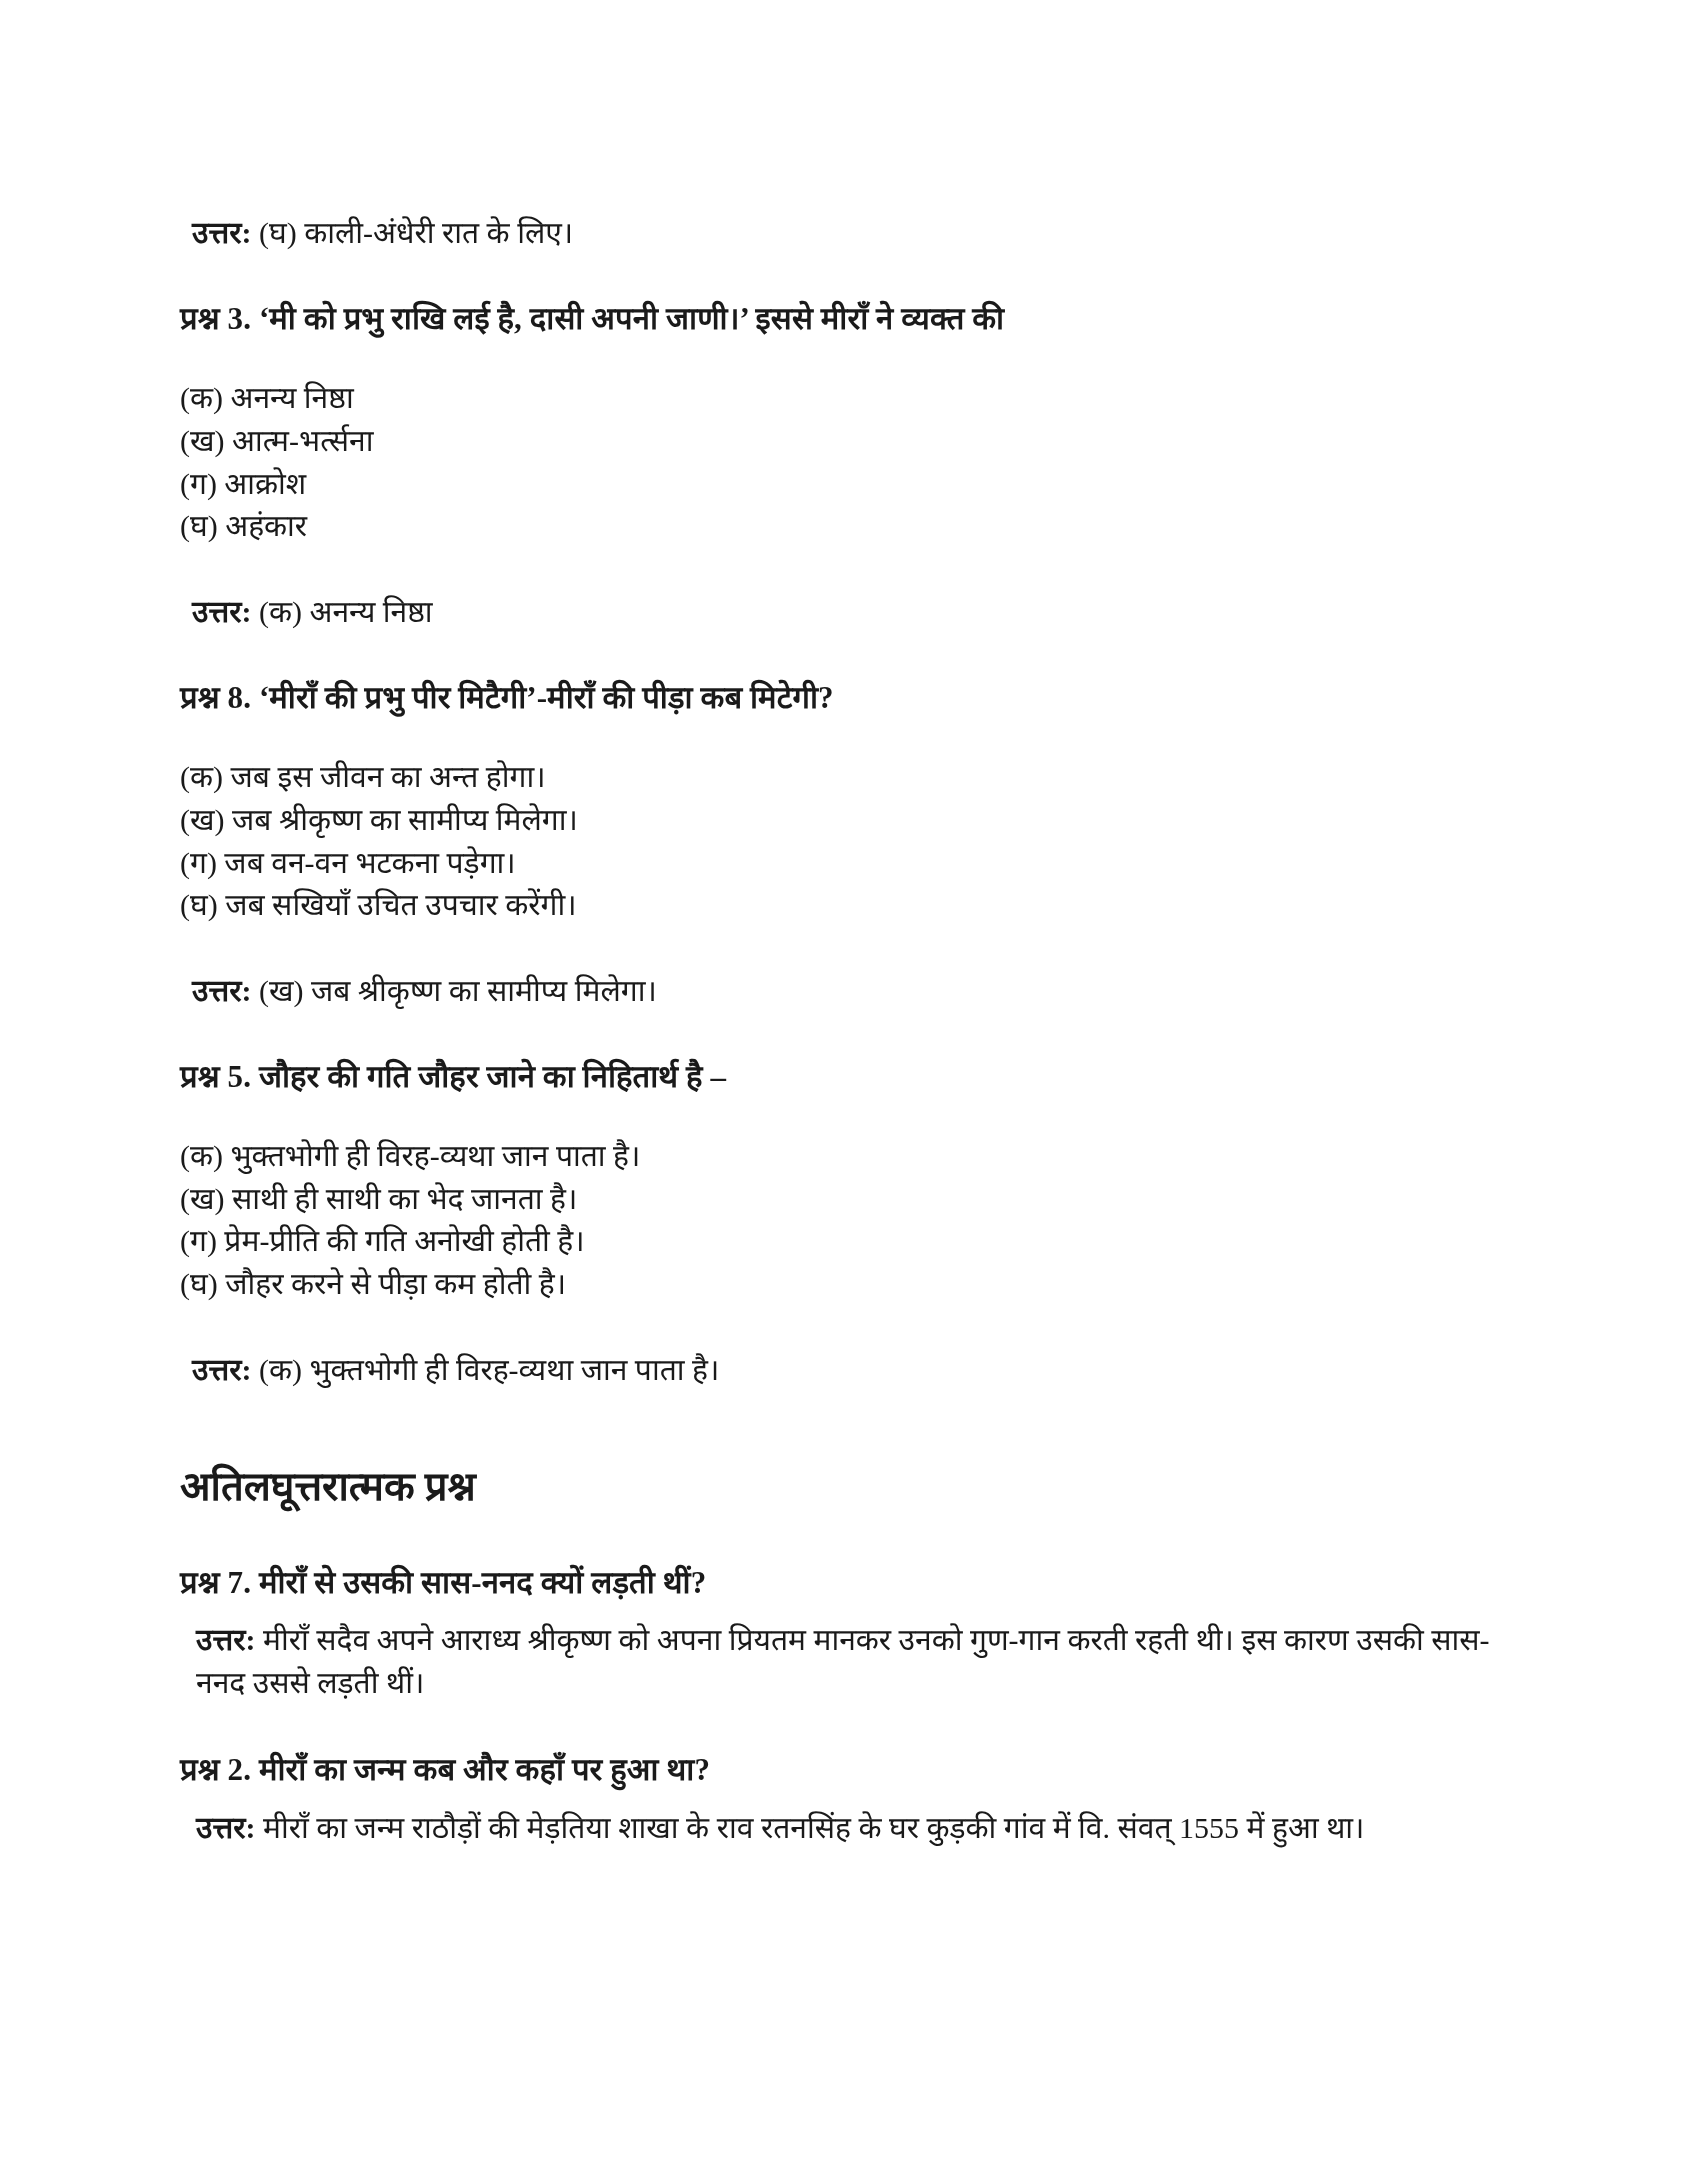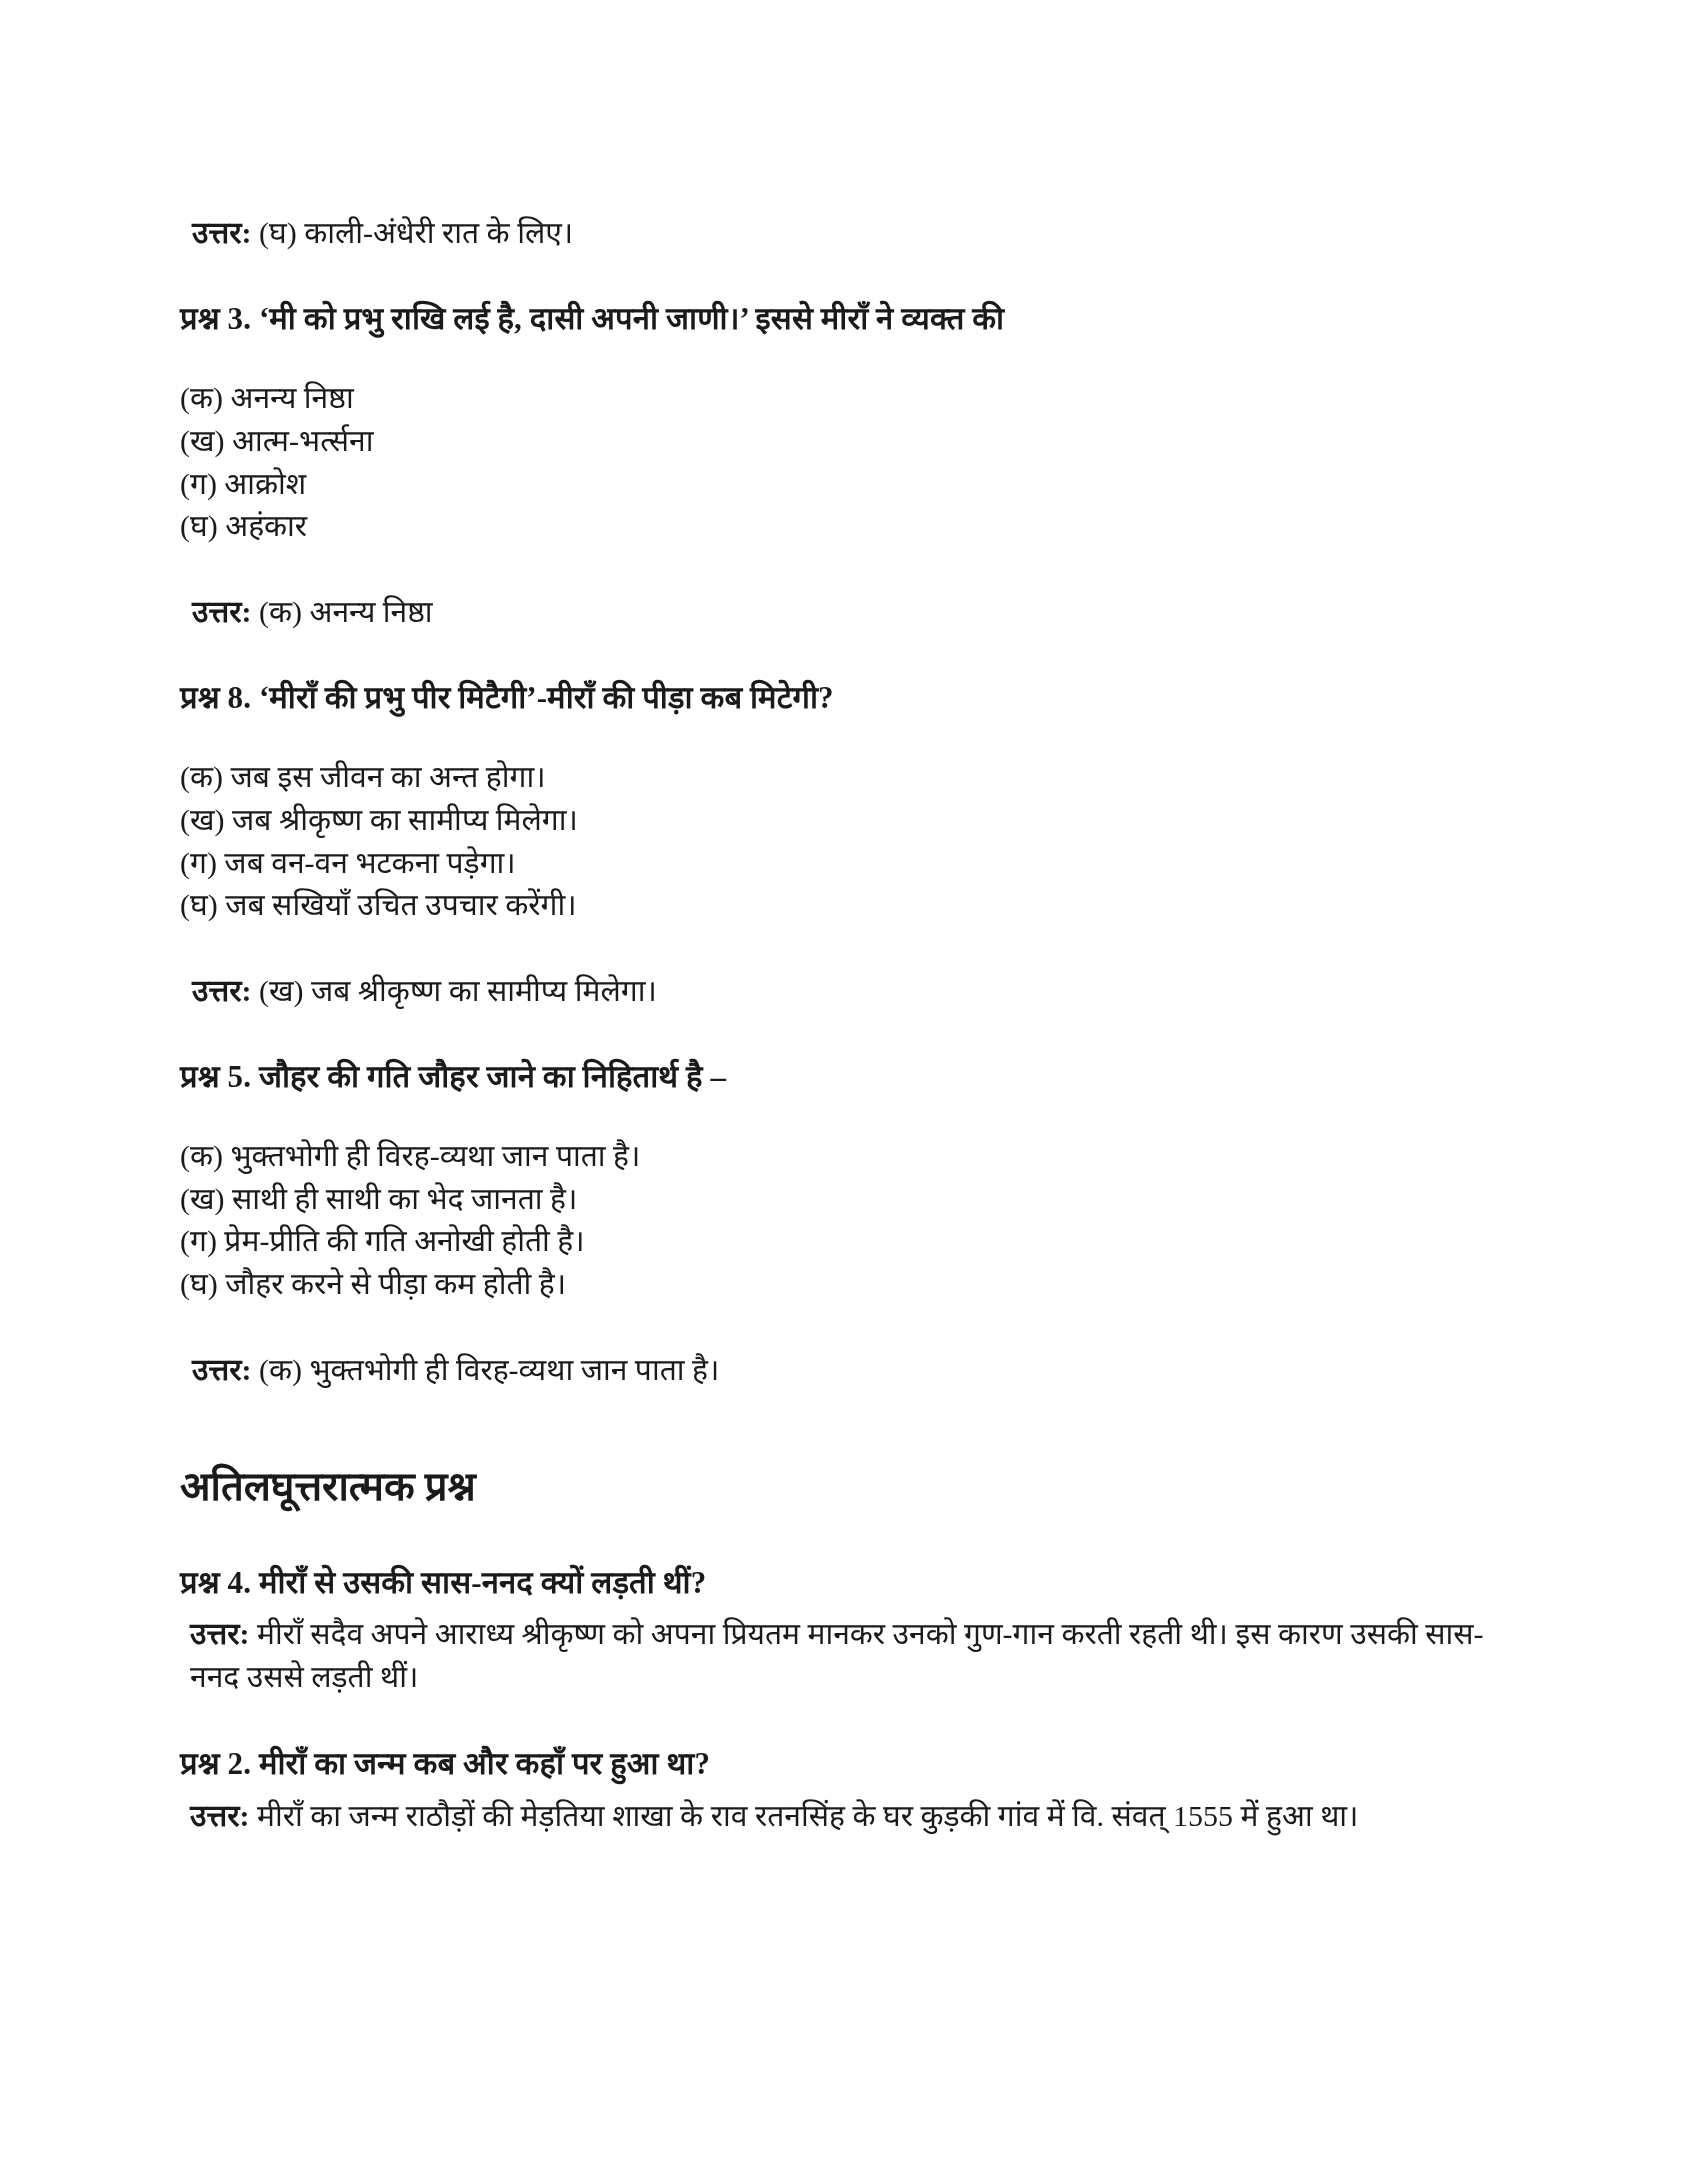--- a/index.html
+++ b/index.html
@@ -119,7 +119,7 @@
 
     <h2 class="section-title">अतिलघूत्तरात्मक प्रश्न</h2>
 
-    <p class="q-line gap-section-q">प्रश्न 4. मीराँ से उसकी सास-ननद क्यों लड़ती थीं?</p>
+    <p class="q-line gap-section-q">प्रश्न 7. मीराँ से उसकी सास-ननद क्यों लड़ती थीं?</p>
     <p class="para gap-opts"><span class="lead">उत्तर:</span><span> मीराँ सदैव अपने आराध्य श्रीकृष्ण को अपना प्रियतम मानकर उनको गुण-गान करती रहती थी। इस कारण उसकी सास-ननद उससे लड़ती थीं।</span></p>
 
     <p class="q-line gap-q">प्रश्न 2. मीराँ का जन्म कब और कहाँ पर हुआ था?</p>

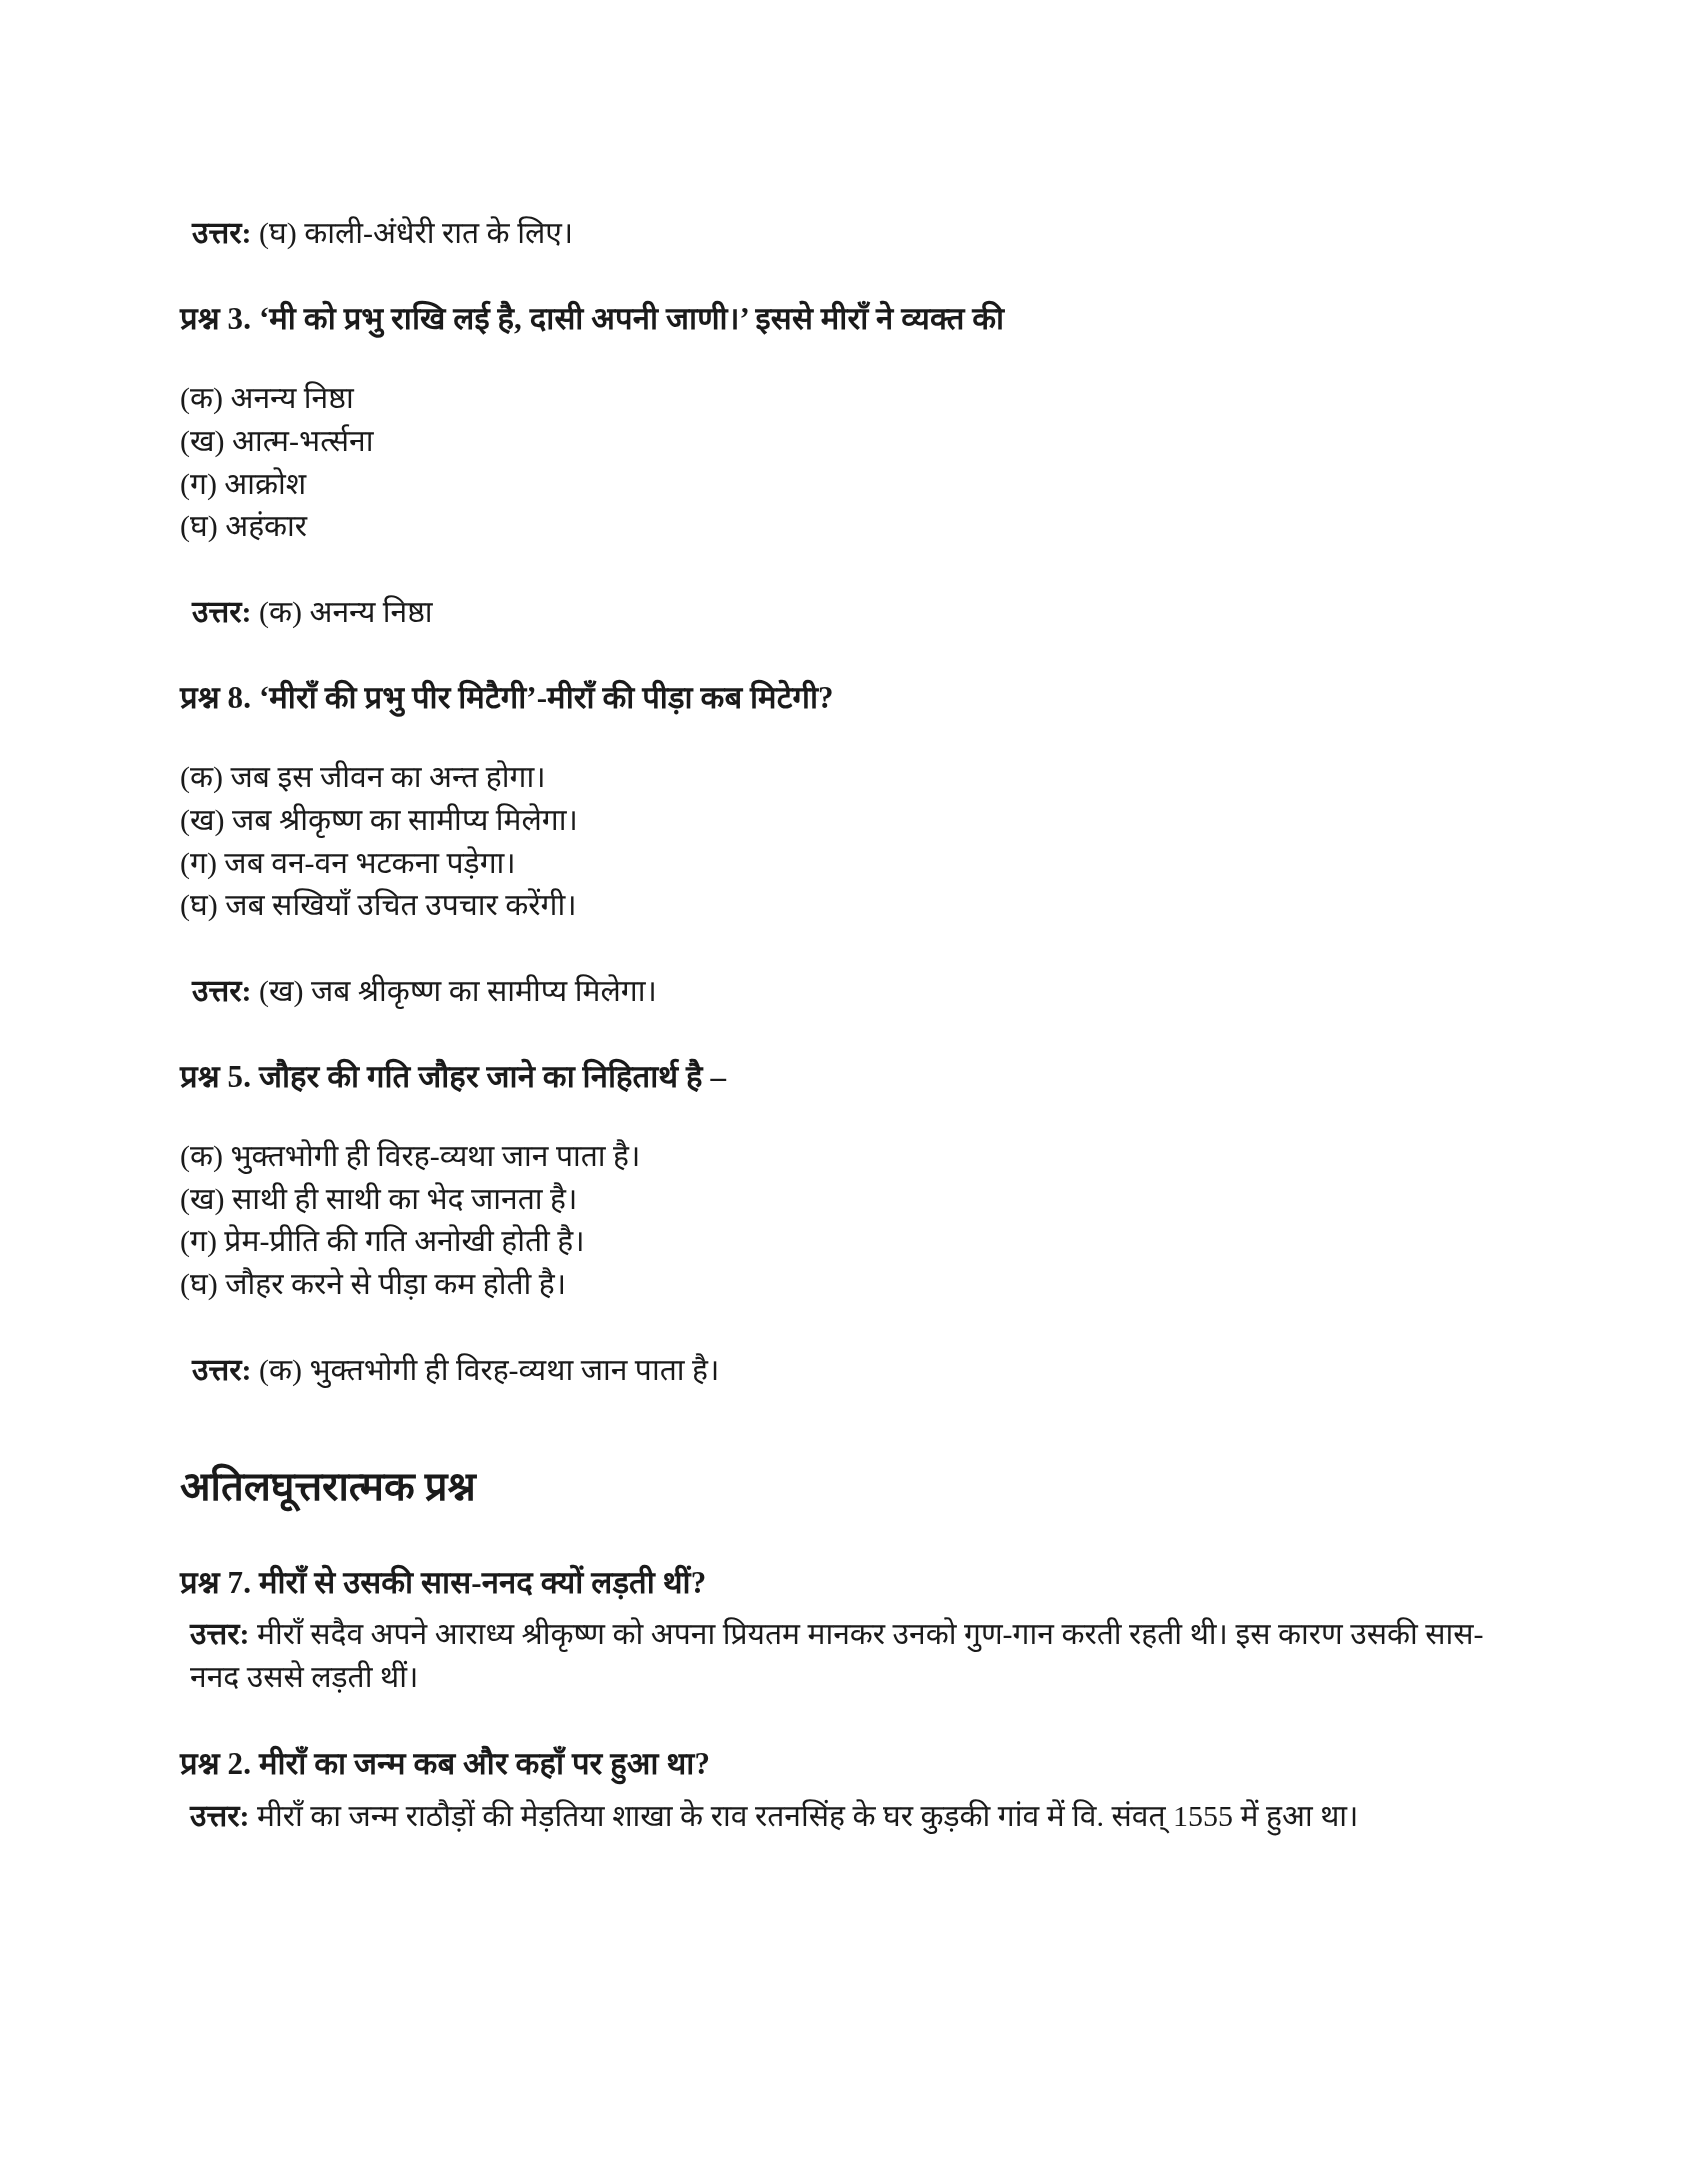--- a/index.html
+++ b/index.html
@@ -78,7 +78,7 @@
     font-size: 30px;
     line-height: 1.42;
     font-weight: 400;
-    margin: 10px;
+    margin: 16px;
   }
   .para .lead { font-weight: 700; }
 </style>

